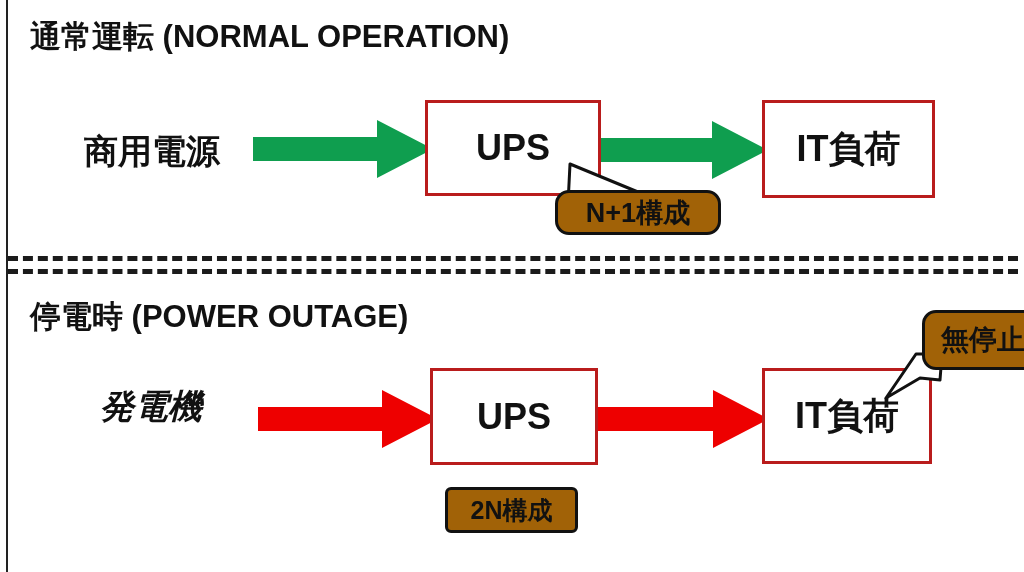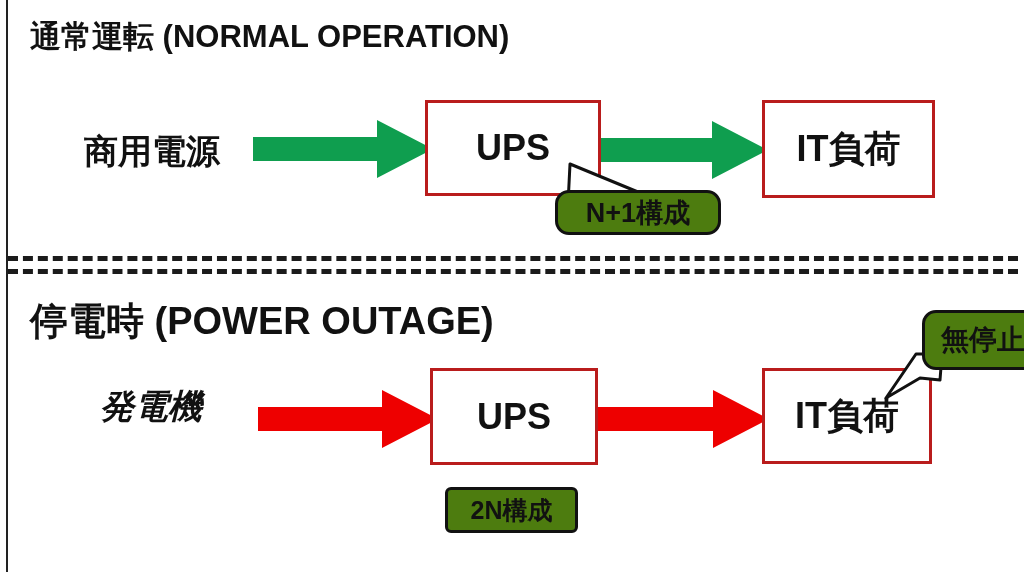--- a/index.html
+++ b/index.html
@@ -98,7 +98,7 @@
     position: absolute;
     box-sizing: border-box;
     border: 3px solid #111111;
-    background: #4d7c0f;
+    background: #a16207;
     border-radius: 14px;
     display: flex;
     align-items: center;

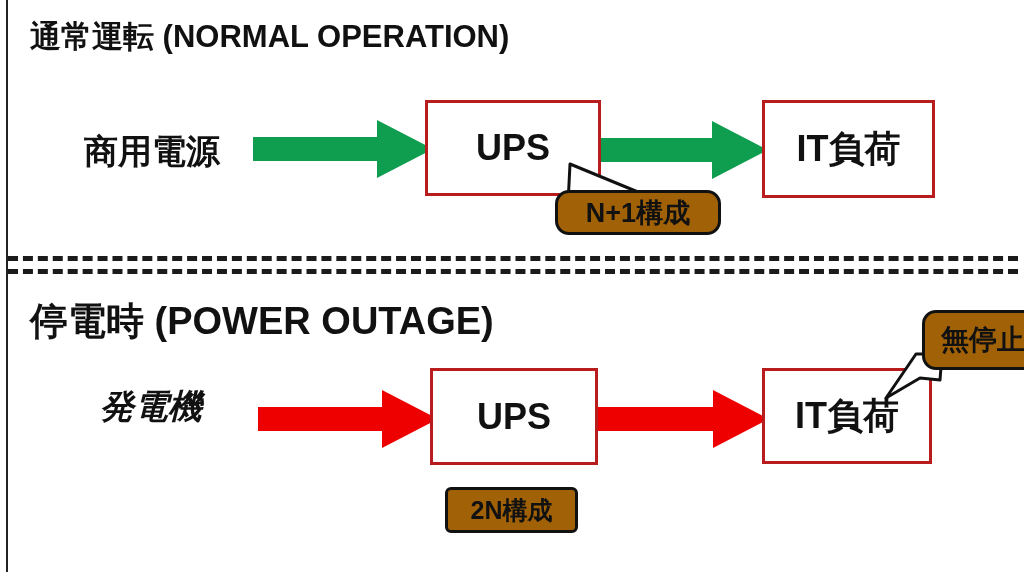--- a/index.html
+++ b/index.html
@@ -40,7 +40,7 @@
   #title-outage {
     left: 30px;
     top: 296px;
-    font-size: 38px;
+    font-size: 31px;
   }
   
   .source-label {

